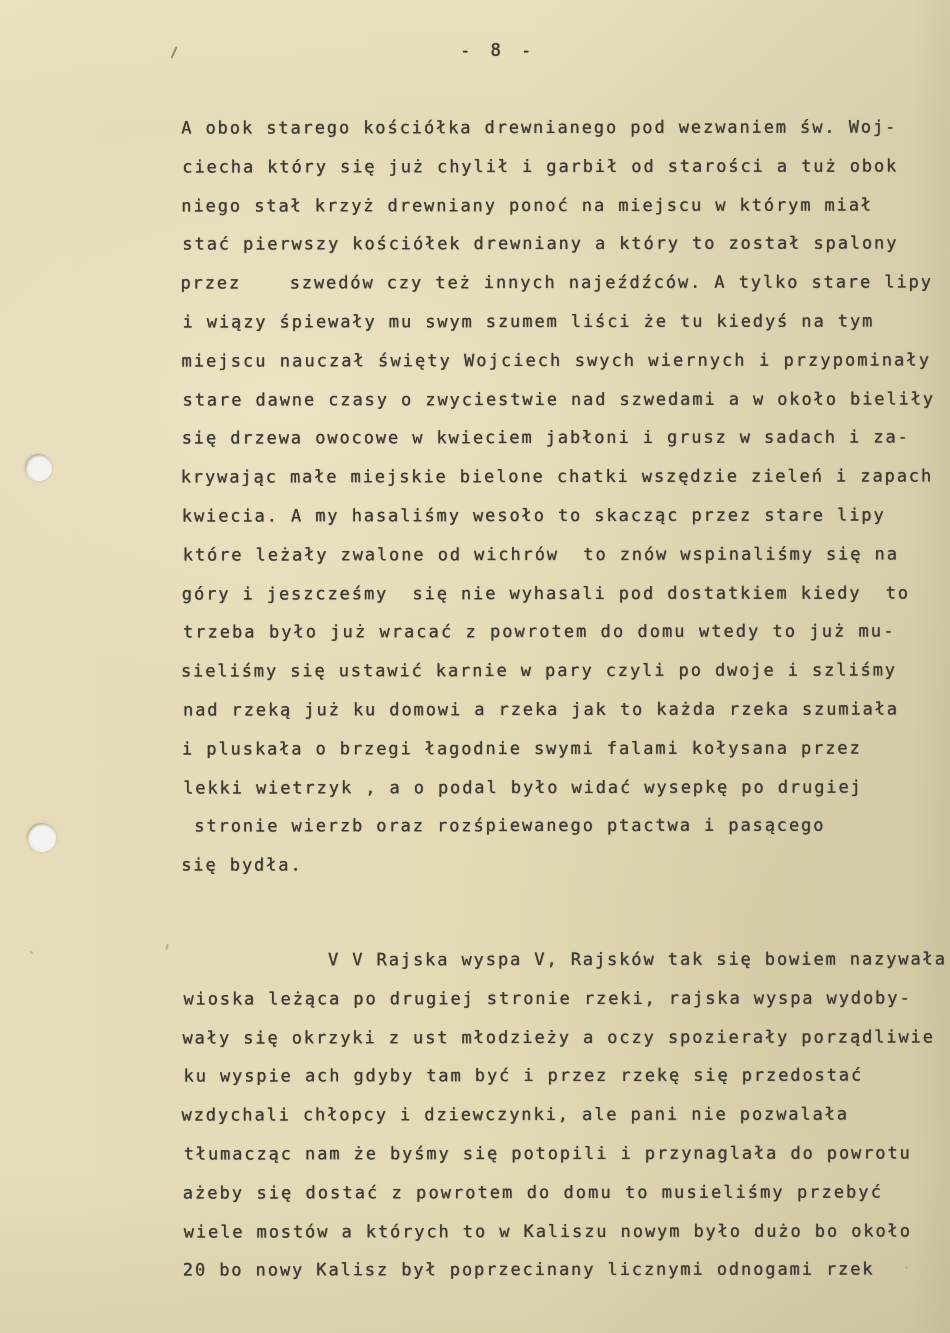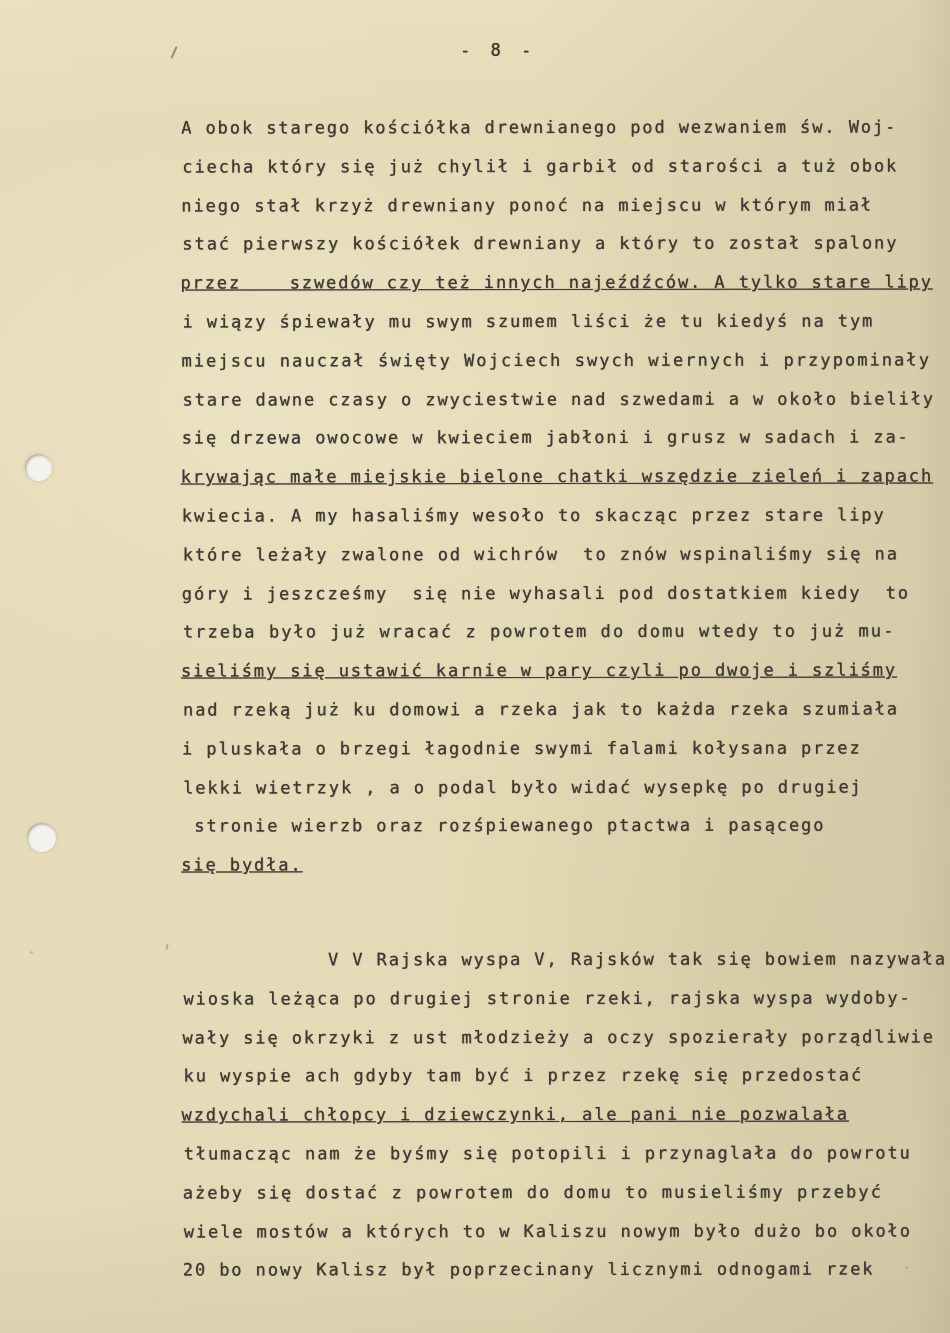--- a/index.html
+++ b/index.html
@@ -38,7 +38,7 @@
   .paragraph + .paragraph{margin-top:56px;}
   .line{height:38.8px;}
   .line:nth-child(2n){transform:translateX(1px);}
-  .line:nth-child(5n){transform:translateX(-1px);text-decoration:underline;}
+  .line:nth-child(5n){transform:translateX(-1px);}
   .line:nth-child(7n){letter-spacing:2.05px;}
   .hole{
     position:absolute;border-radius:50%;

